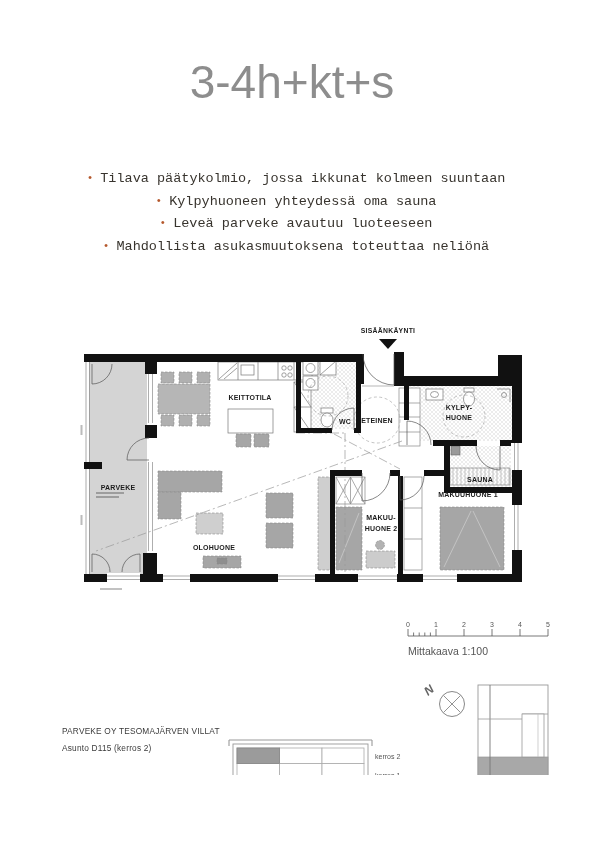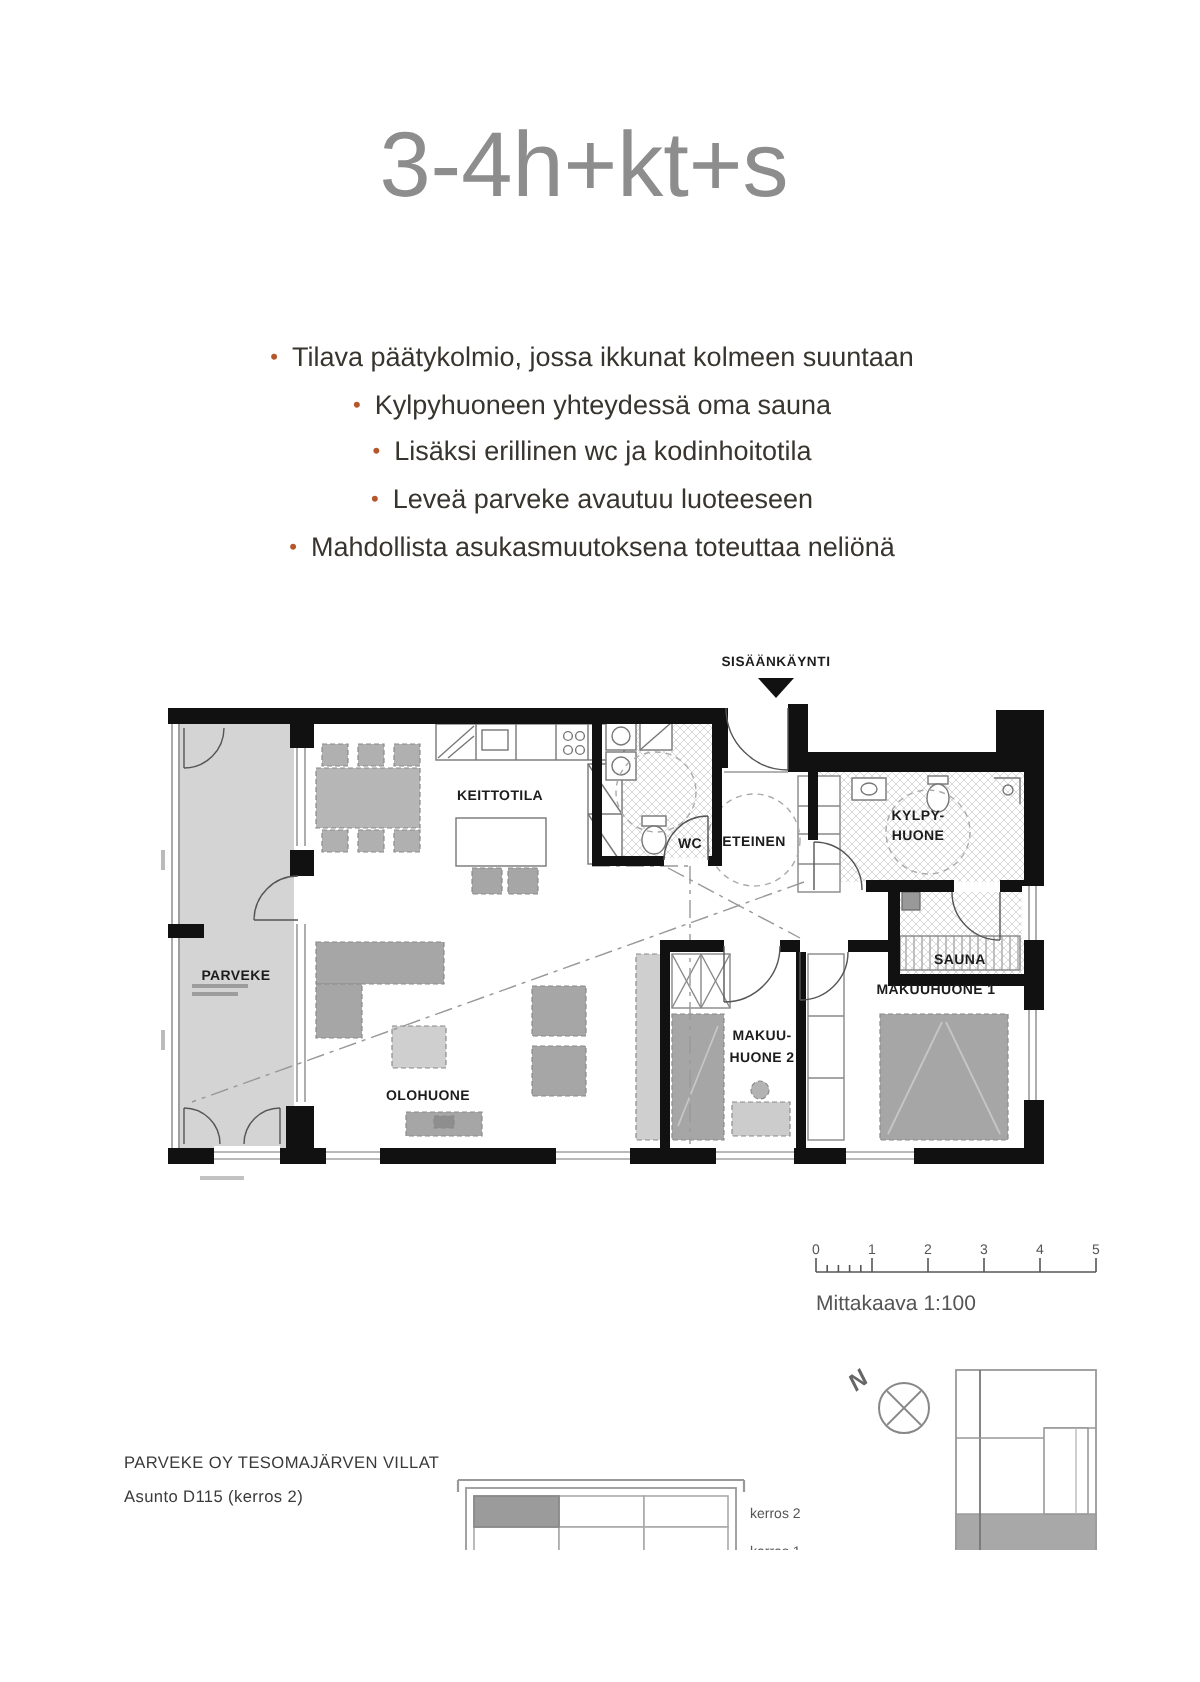--- a/index.html
+++ b/index.html
@@ -12,7 +12,7 @@
   .title-line2 sup{font-size:26px;vertical-align:14px;}
   
   .bullets{position:absolute;top:168px;left:0;width:592px;list-style:none;margin:0;padding:0;
-           text-align:center;font-family:Liberation Sans, sans-serif;font-size:13.5px;
+           text-align:center;font-family:Liberation Mono, monospace;font-size:13.5px;
            color:#38342e;}
   .bullets li{line-height:21.7px;}
   .bullets li::before{content:"\2022";color:#b4572b;font-size:11px;margin-right:7px;position:relative;top:-1px;}

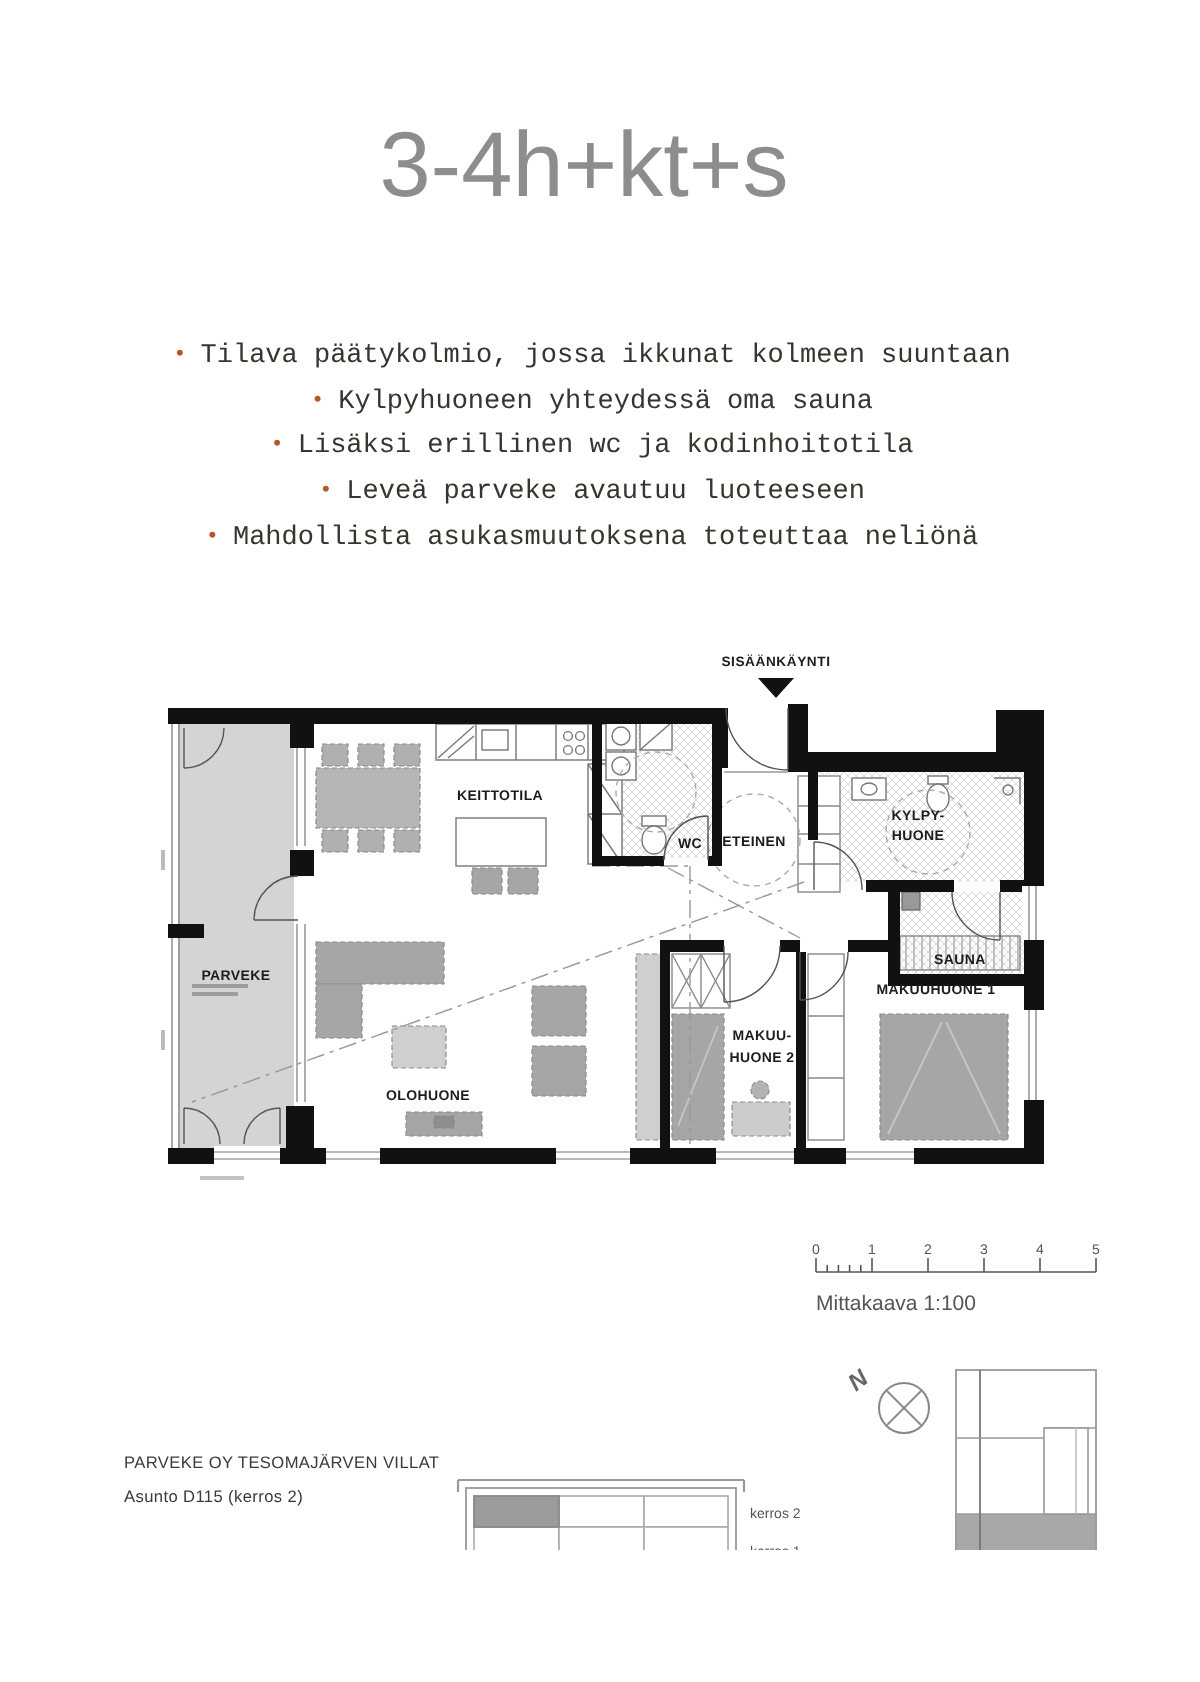--- a/index.html
+++ b/index.html
@@ -42,7 +42,6 @@
   <ul class="bullets">
     <li>Tilava päätykolmio, jossa ikkunat kolmeen suuntaan</li>
     <li>Kylpyhuoneen yhteydessä oma sauna</li>
-    <li>Lisäksi erillinen wc ja kodinhoitotila</li>
     <li>Leveä parveke avautuu luoteeseen</li>
     <li>Mahdollista asukasmuutoksena toteuttaa neliönä</li>
   </ul>

